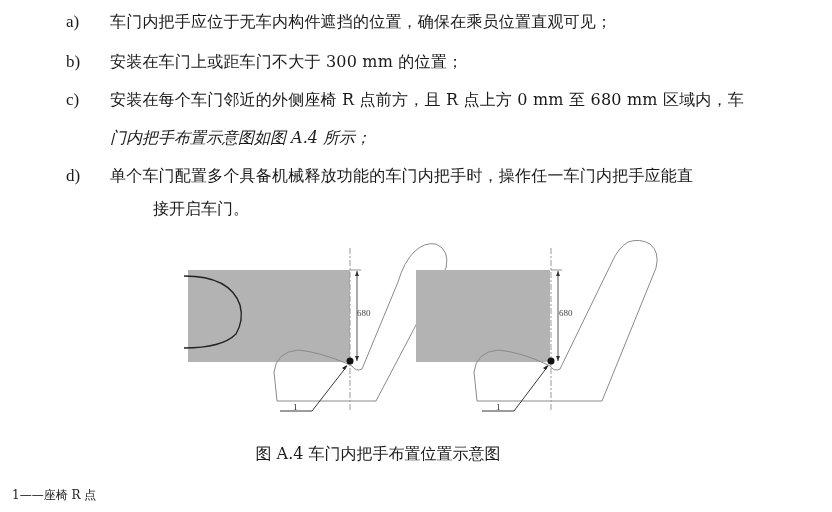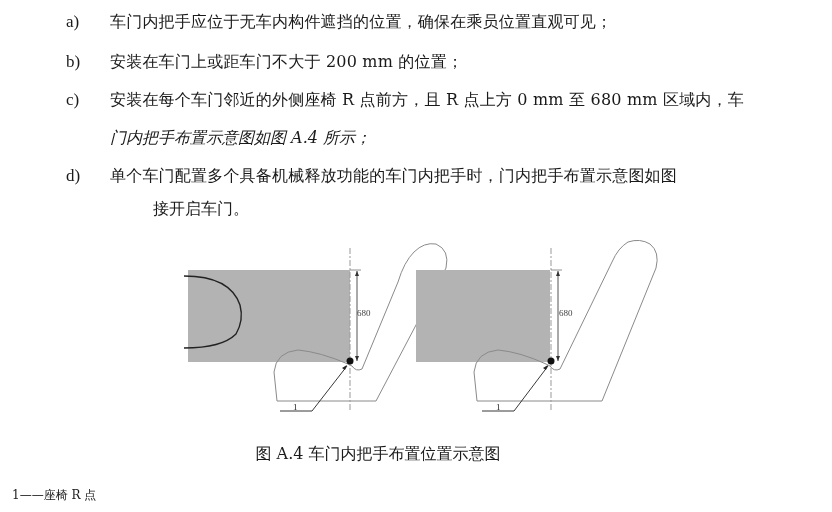--- a/index.html
+++ b/index.html
@@ -34,7 +34,7 @@
 </div>
 <div class="item" style="top:52px;">
   <span class="lbl">b)</span>
-  <span class="txt">安装在车门上或距车门不大于 200 mm 的位置；</span>
+  <span class="txt">安装在车门上或距车门不大于 300 mm 的位置；</span>
 </div>
 <div class="item" style="top:90px;">
   <span class="lbl">c)</span>

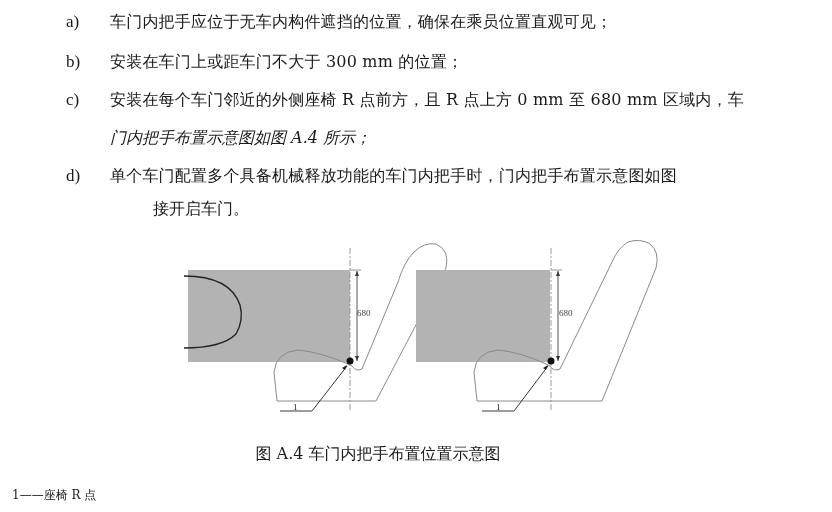--- a/index.html
+++ b/index.html
@@ -43,7 +43,7 @@
 <div class="cont" style="top:128px;font-style:italic;">门内把手布置示意图如图 A.4 所示；</div>
 <div class="item" style="top:166px;">
   <span class="lbl">d)</span>
-  <span class="txt">单个车门配置多个具备机械释放功能的车门内把手时，门内把手布置示意图如图</span>
+  <span class="txt">单个车门配置多个具备机械释放功能的车门内把手时，操作任一车门内把手应能直</span>
 </div>
 <div class="cont" style="top:199px;margin-left:43px;">接开启车门。</div>
 

